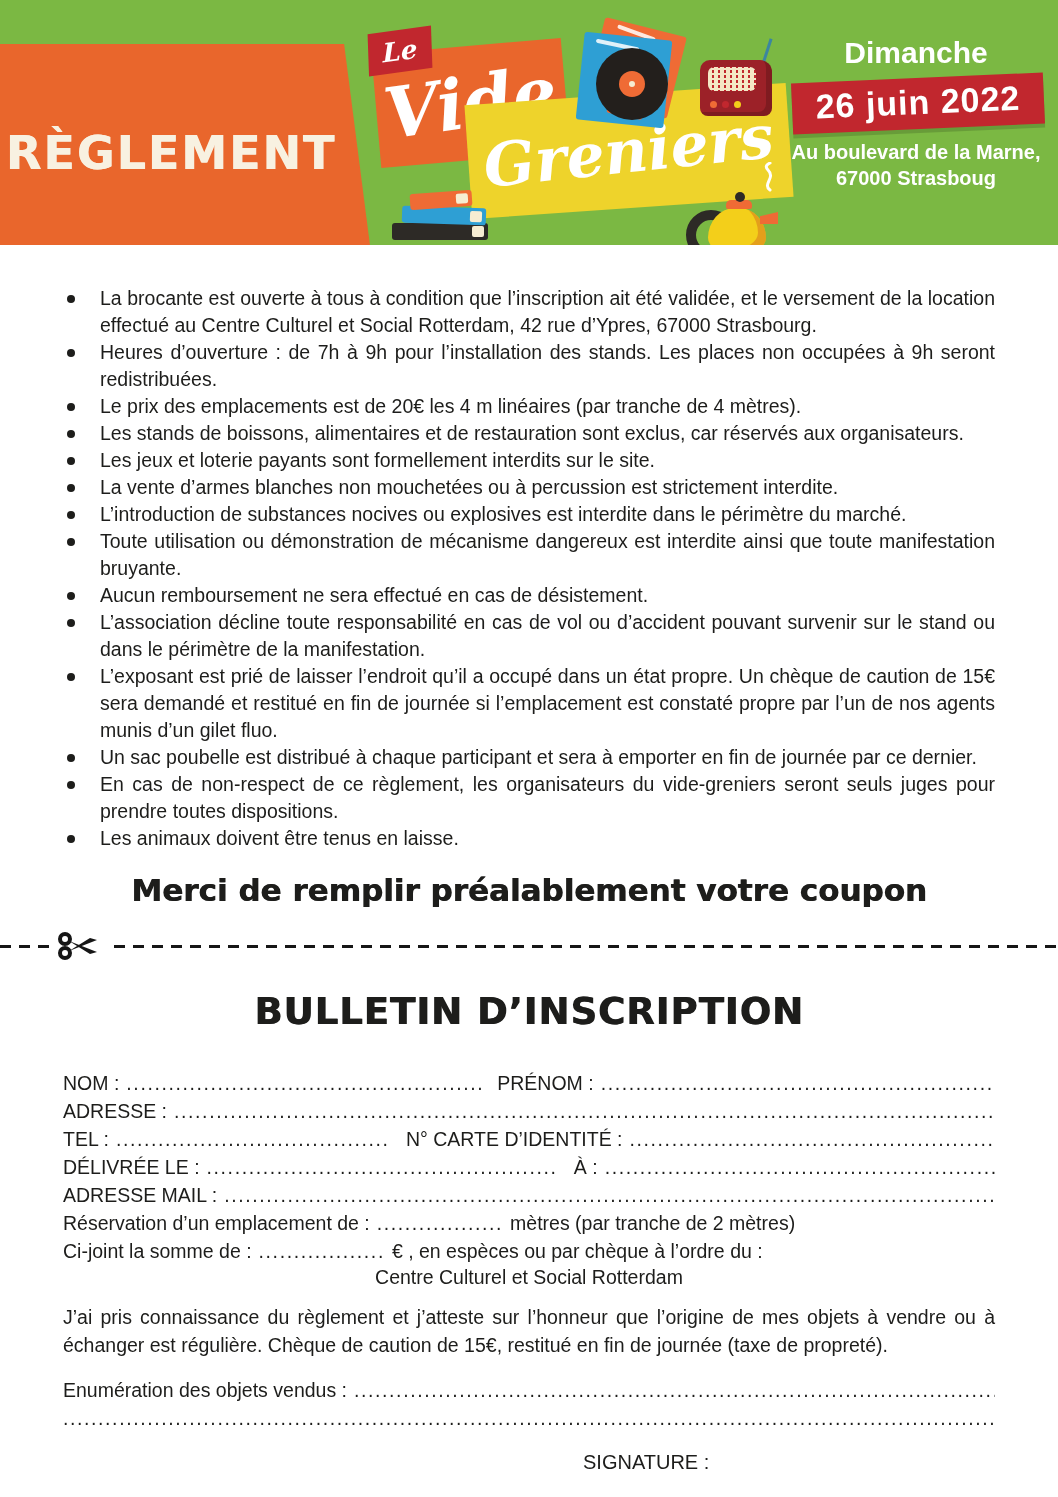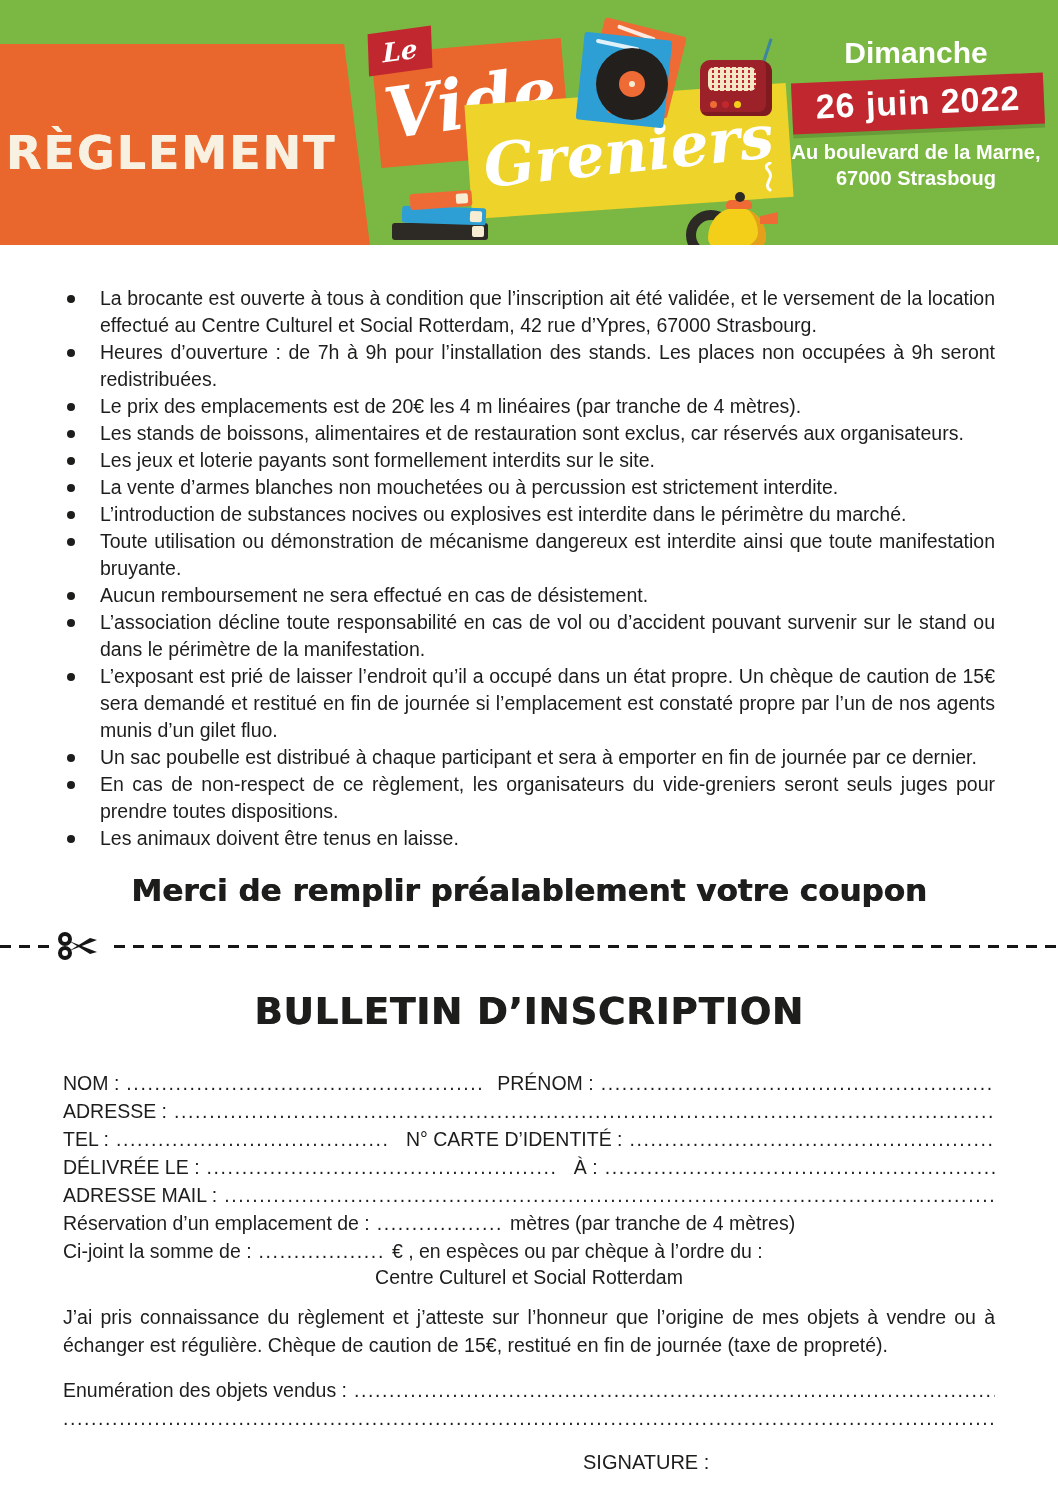--- a/index.html
+++ b/index.html
@@ -252,7 +252,7 @@
   <div class="form-row">
     <span class="lbl">Réservation d’un emplacement de :</span>
     <span class="fixed-dots">..................</span>
-    <span class="suffix">mètres (par tranche de 4 mètres)</span>
+    <span class="suffix">mètres (par tranche de 2 mètres)</span>
   </div>
 
   <div class="form-row">

